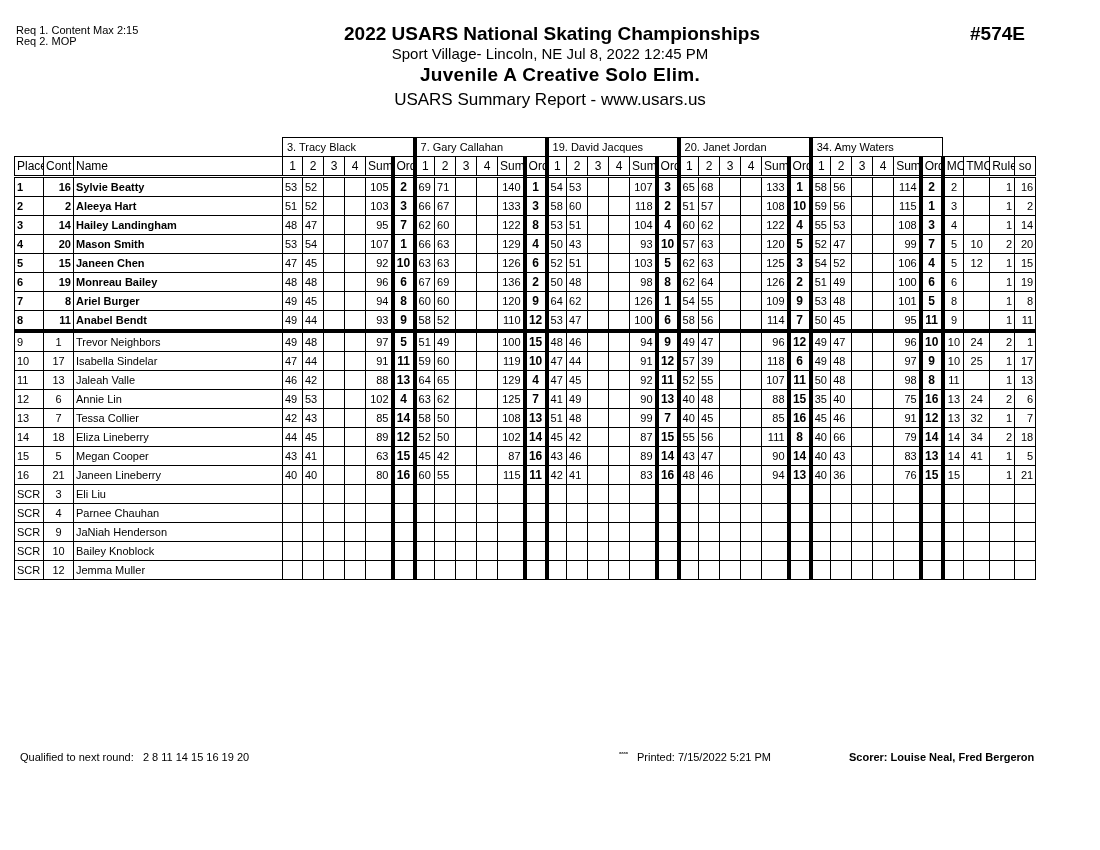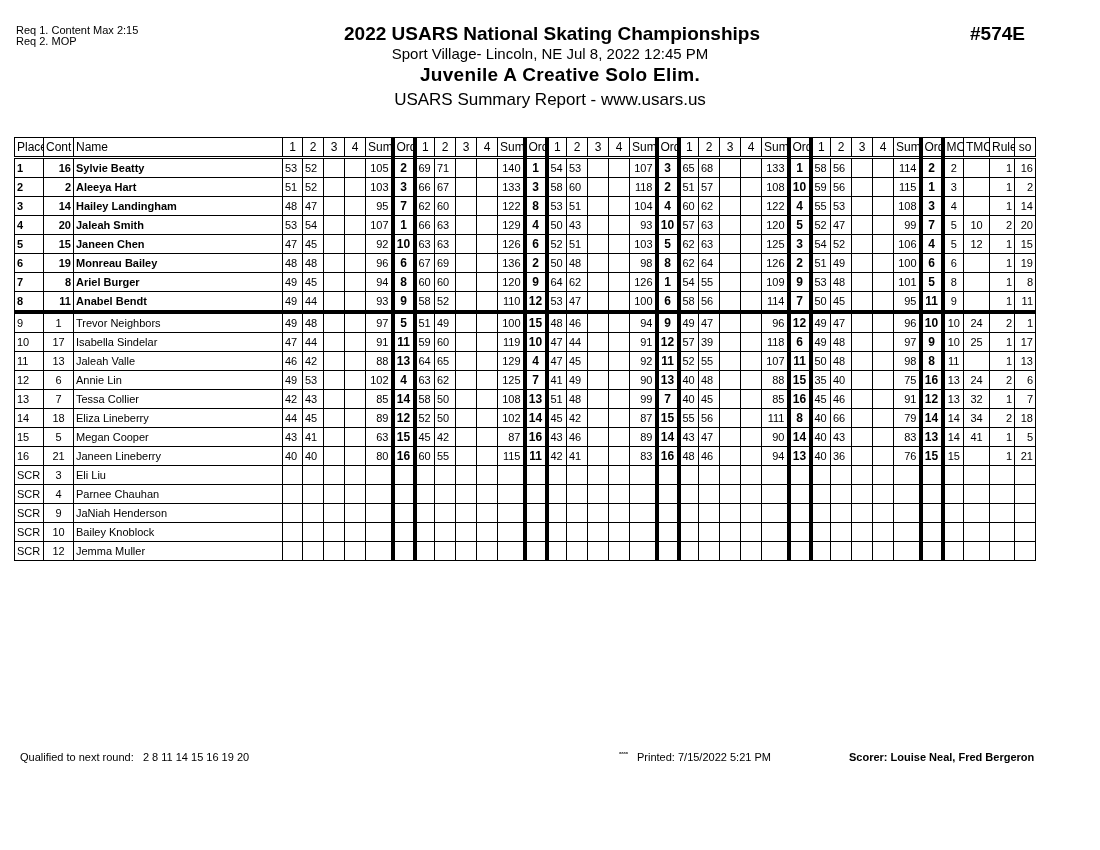--- a/index.html
+++ b/index.html
@@ -92,6 +92,15 @@
       <col style="width: 21px;">
     </colgroup>
   <tbody id="tbody">
+      <tr class="judges">
+        <td class="blank" colspan="3"></td>
+        <td class="jname thick-r" colspan="6">3.  Tracy Black</td>
+        <td class="jname thick-r" colspan="6">7.  Gary Callahan</td>
+        <td class="jname thick-r" colspan="6">19.  David Jacques</td>
+        <td class="jname thick-r" colspan="6">20.  Janet Jordan</td>
+        <td class="jname" colspan="6">34.  Amy Waters</td>
+        <td class="blank" colspan="4"></td>
+      </tr>
       <tr class="hdr">
         <td>Place</td>
         <td>Cont</td>

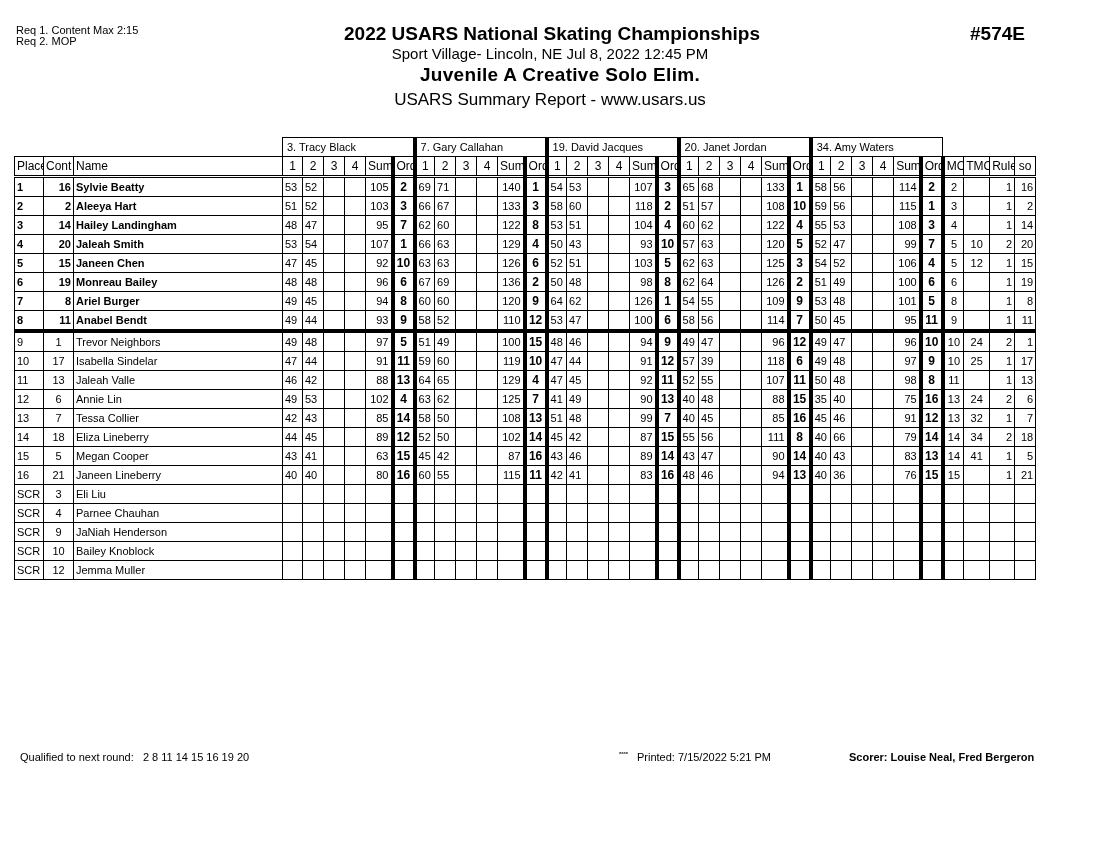--- a/index.html
+++ b/index.html
@@ -260,7 +260,7 @@
       <tr class="q">
         <td>4</td>
         <td class="num">20</td>
-        <td>Jaleah Smith</td>
+        <td>Mason Smith</td>
         <td class="score">53</td>
         <td class="score">54</td>
         <td class="score"></td>

